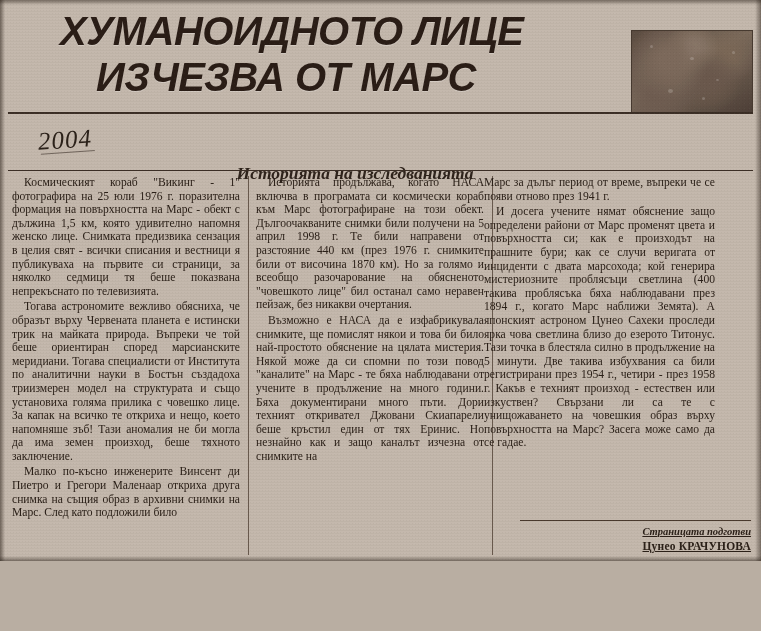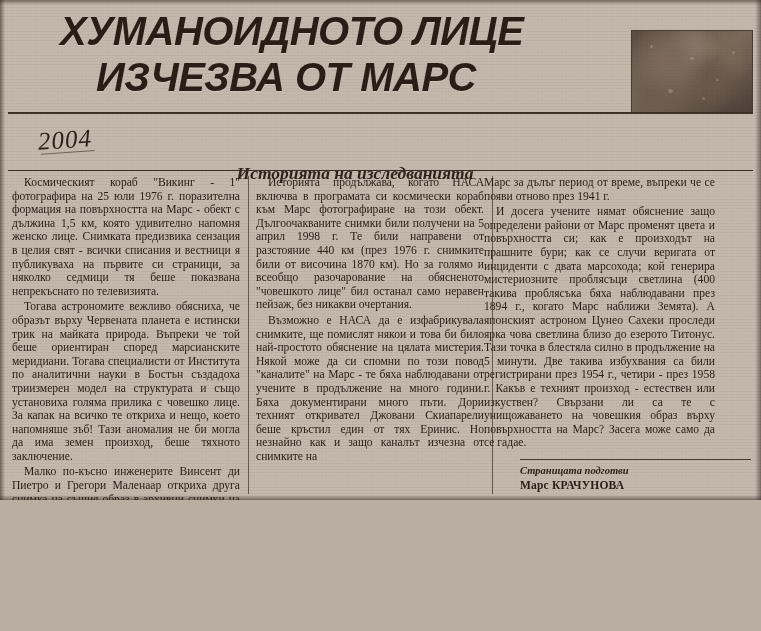--- a/index.html
+++ b/index.html
@@ -16,7 +16,7 @@
   .page {
     position: relative;
     width: 761px;
-    height: 500px;
+    height: 561px;
     background: #c3b7ab;
     background-image:
       repeating-linear-gradient(0deg, rgba(0,0,0,0.022) 0px, rgba(0,0,0,0.022) 1px, rgba(255,255,255,0.02) 1px, rgba(255,255,255,0.02) 3px);

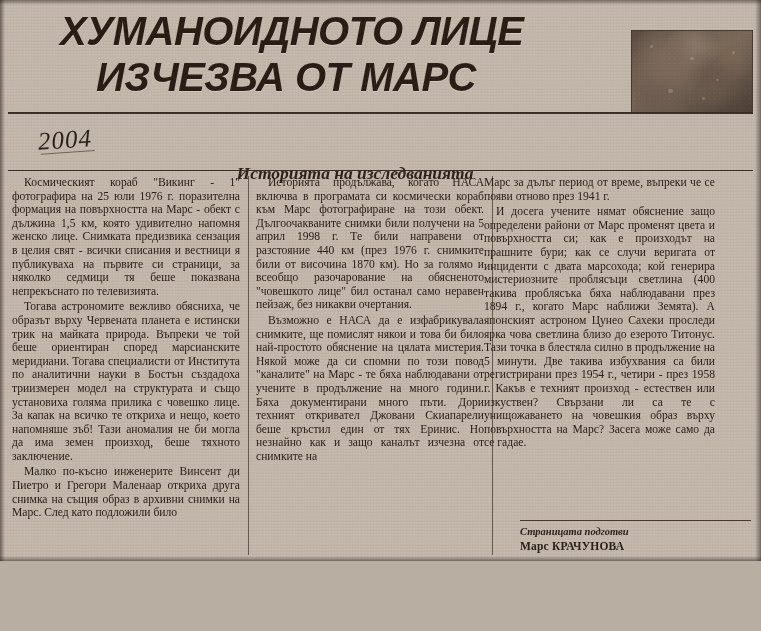--- a/index.html
+++ b/index.html
@@ -189,12 +189,14 @@
     right: 0px;
     bottom: 2px;
     width: 231px;
+    text-align: right;
     color: #2b2018;
     font-family: "Liberation Serif", serif;
     font-size: 11px;
     line-height: 14px;
     background: transparent;
     padding-top: 4px;
+    text-decoration: underline;
   }
   .byline .prep { font-style: italic; font-weight: bold; font-size: 10.5px; }
   .byline .author { font-weight: bold; font-size: 11.5px; letter-spacing: 0.2px; }

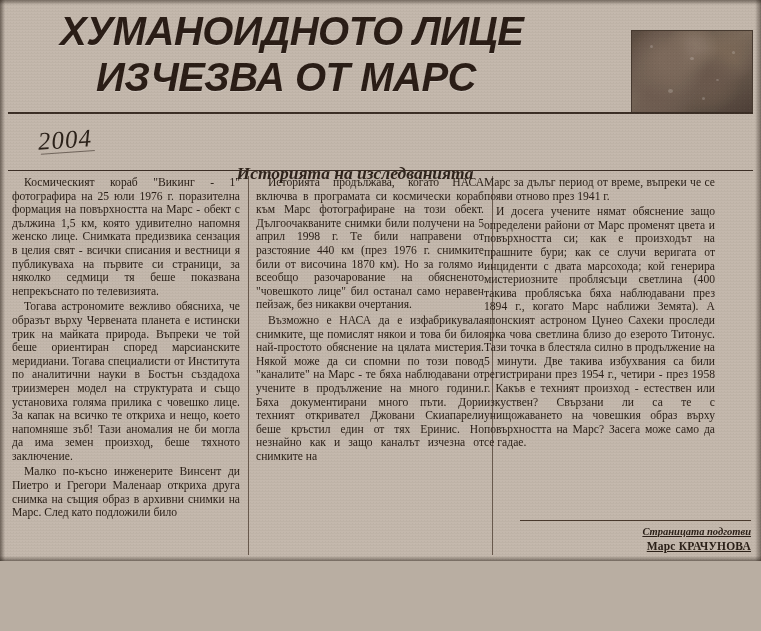--- a/index.html
+++ b/index.html
@@ -273,7 +273,7 @@
     <div class="byline-rule"></div>
     <div class="byline">
       <div class="prep">Страницата подготви</div>
-      <div class="author">Марс КРАЧУНОВА</div>
+      <div class="author">Цунео КРАЧУНОВА</div>
     </div>
   </div>
 

